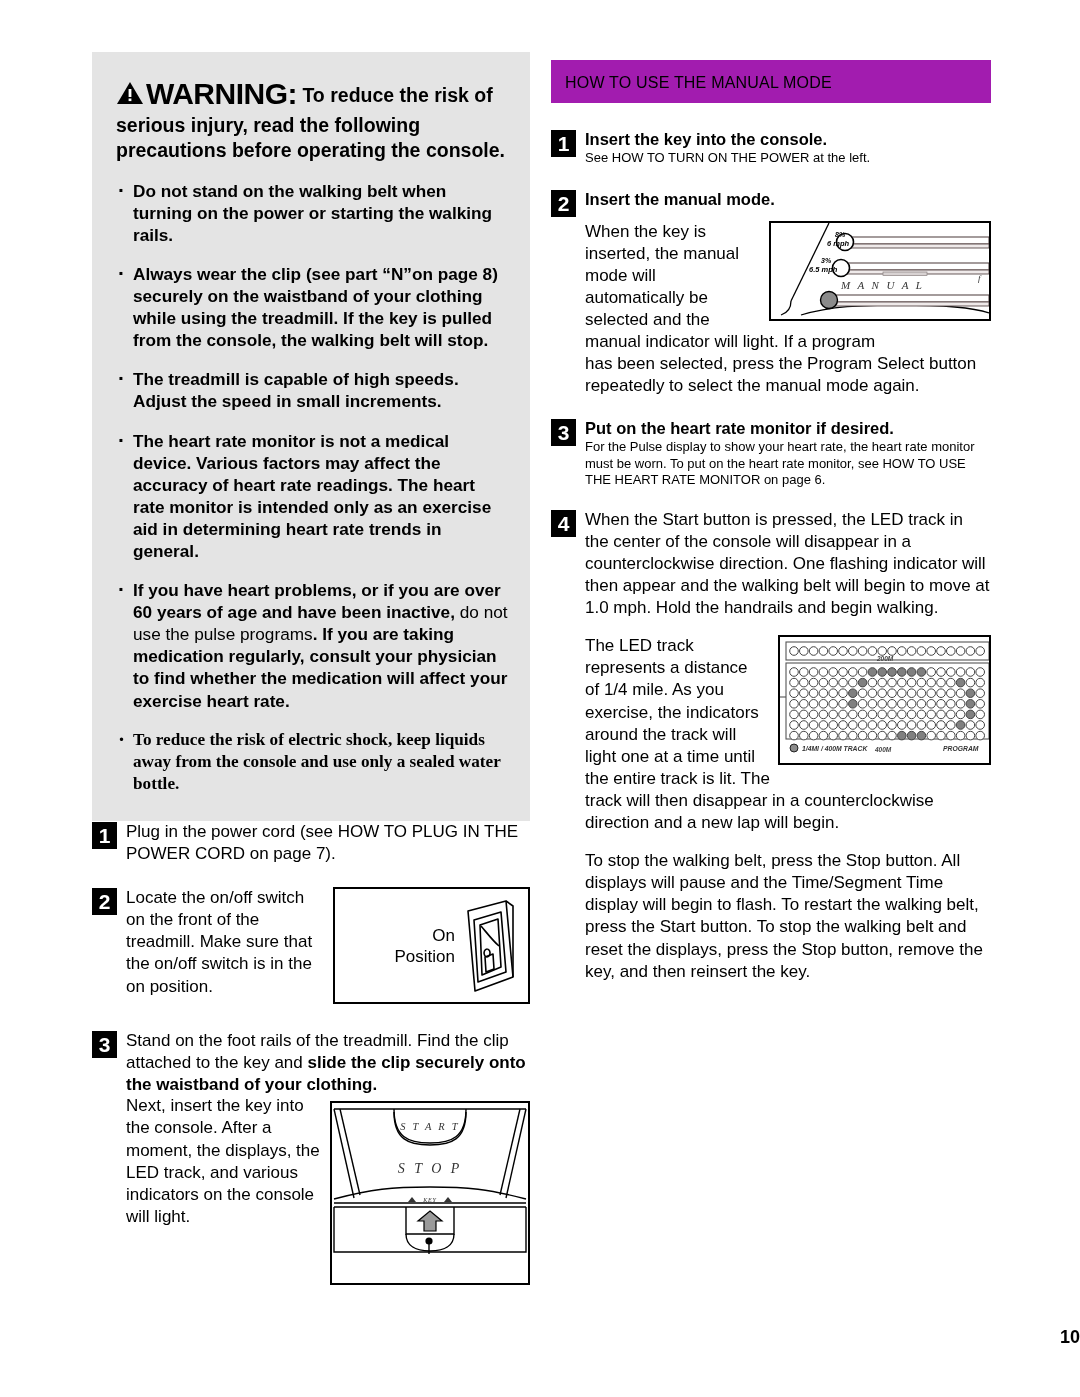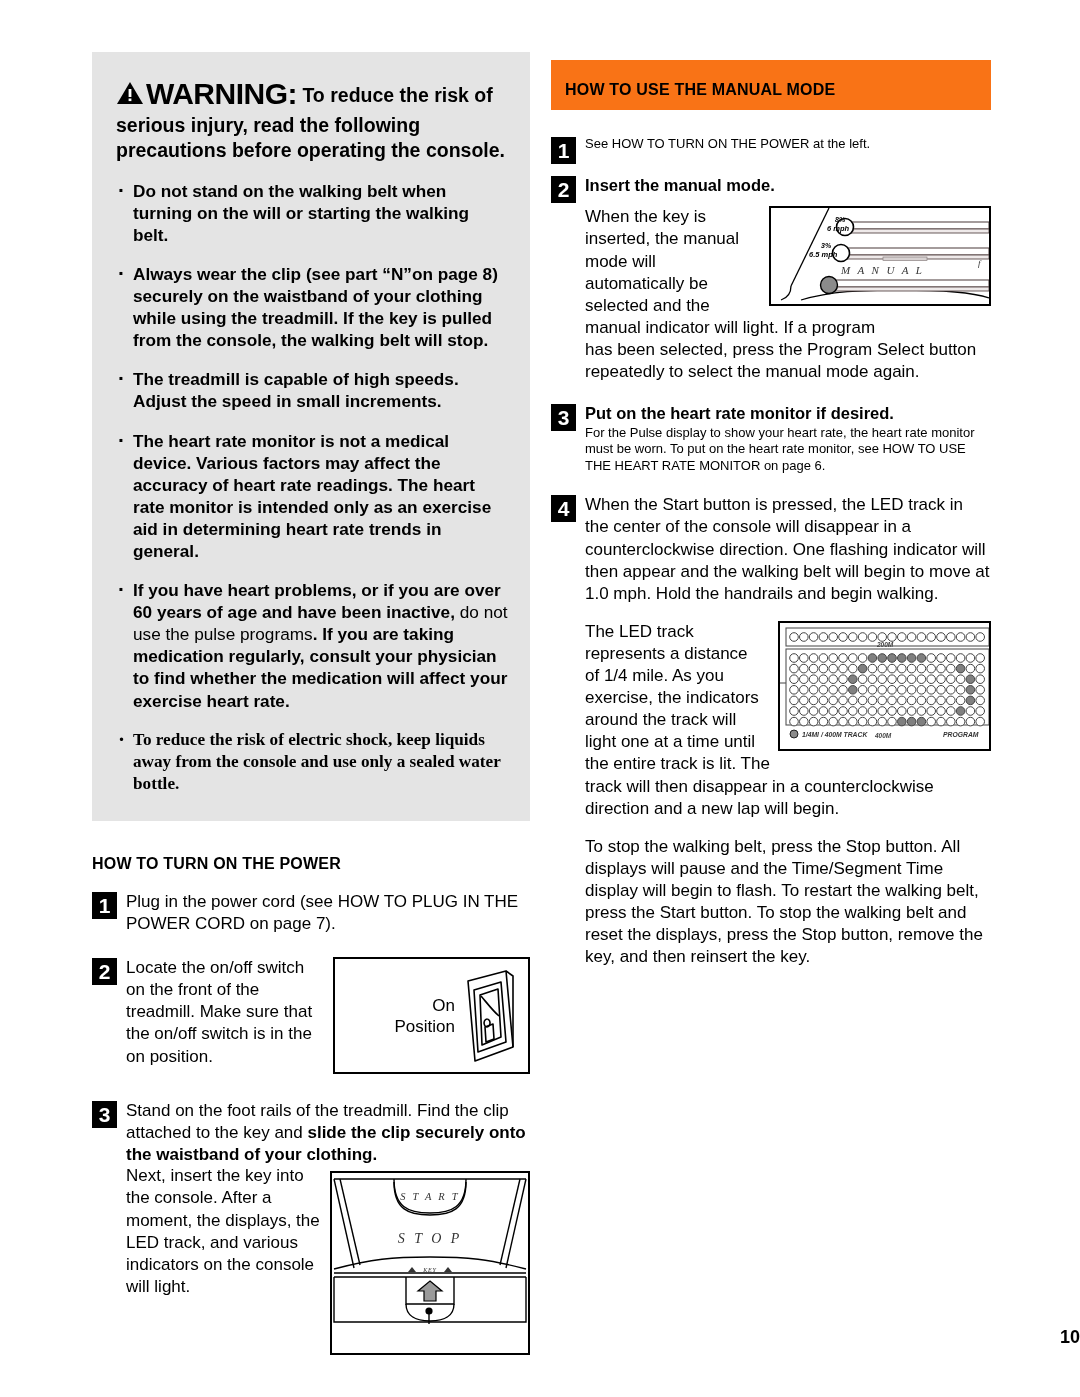--- a/index.html
+++ b/index.html
@@ -58,8 +58,8 @@
     margin:34px 0 18px 0;
   }
   .sec-head-band {
-    background:#f97316; font-size:16px; font-weight:bold;
-    letter-spacing:0.2px; padding:21px 0 11px 14px;
+    background:#a21caf; font-size:16px; font-weight:normal;
+    letter-spacing:0.2px; padding:14px 0 11px 14px;
     width:440px;
   }
 

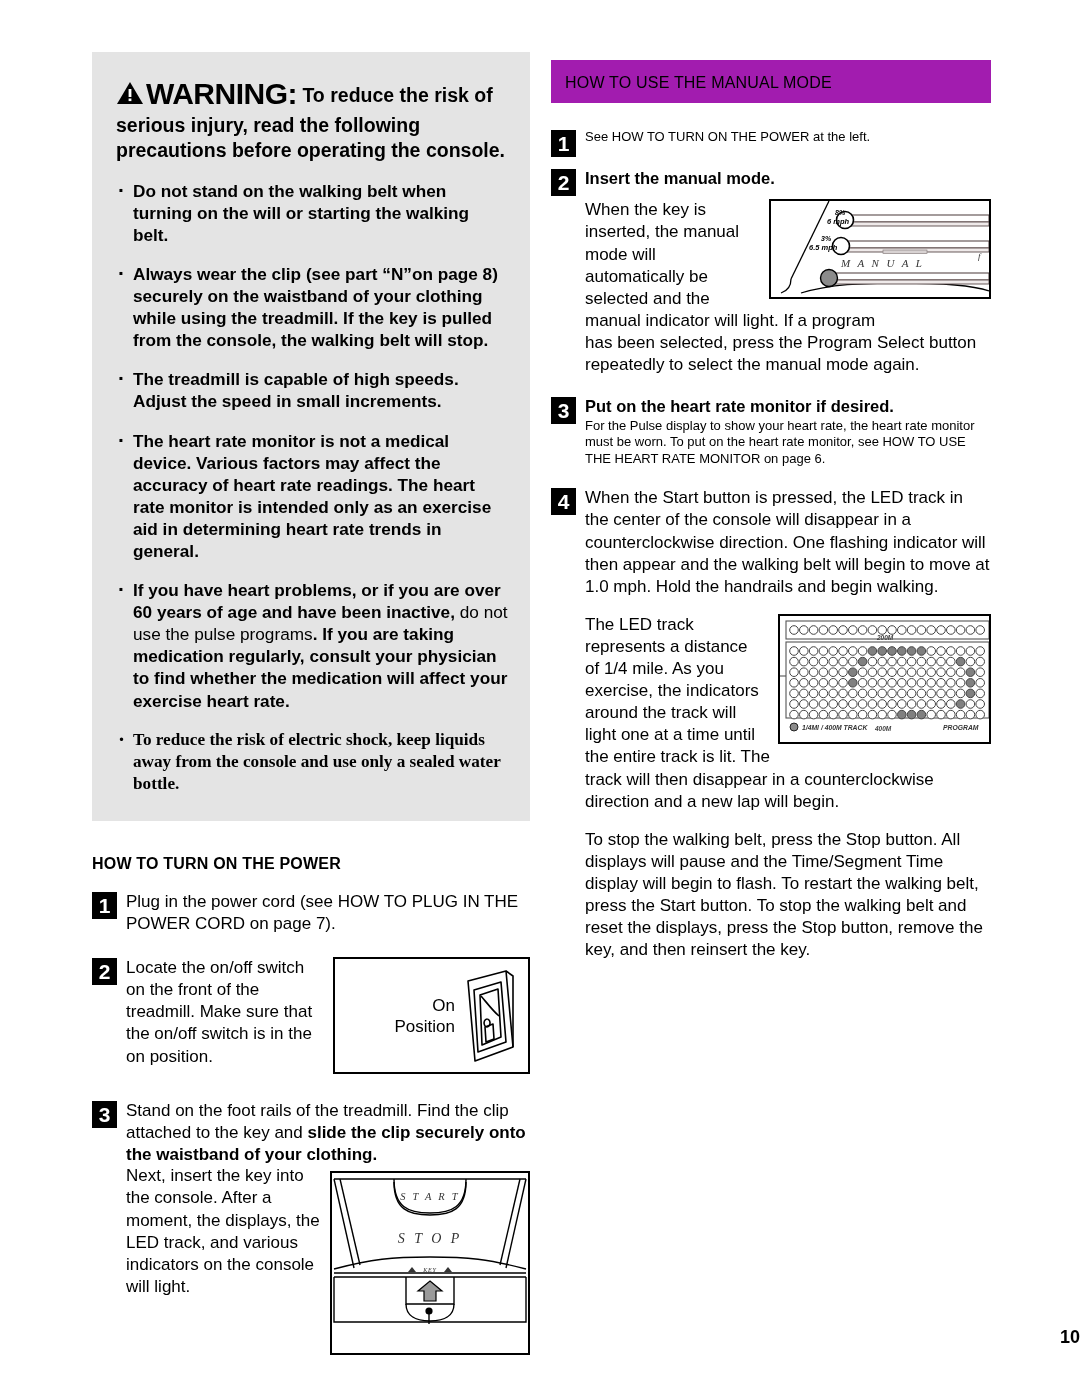--- a/index.html
+++ b/index.html
@@ -220,6 +220,7 @@
 
     <div class="step" style="margin-top:26px;">
       <div class="numbox">1</div>
+      <div class="step-body b">Insert the key into the console.</div>
       <div class="step-body sub">See HOW TO TURN ON THE POWER at the left.</div>
     </div>
 

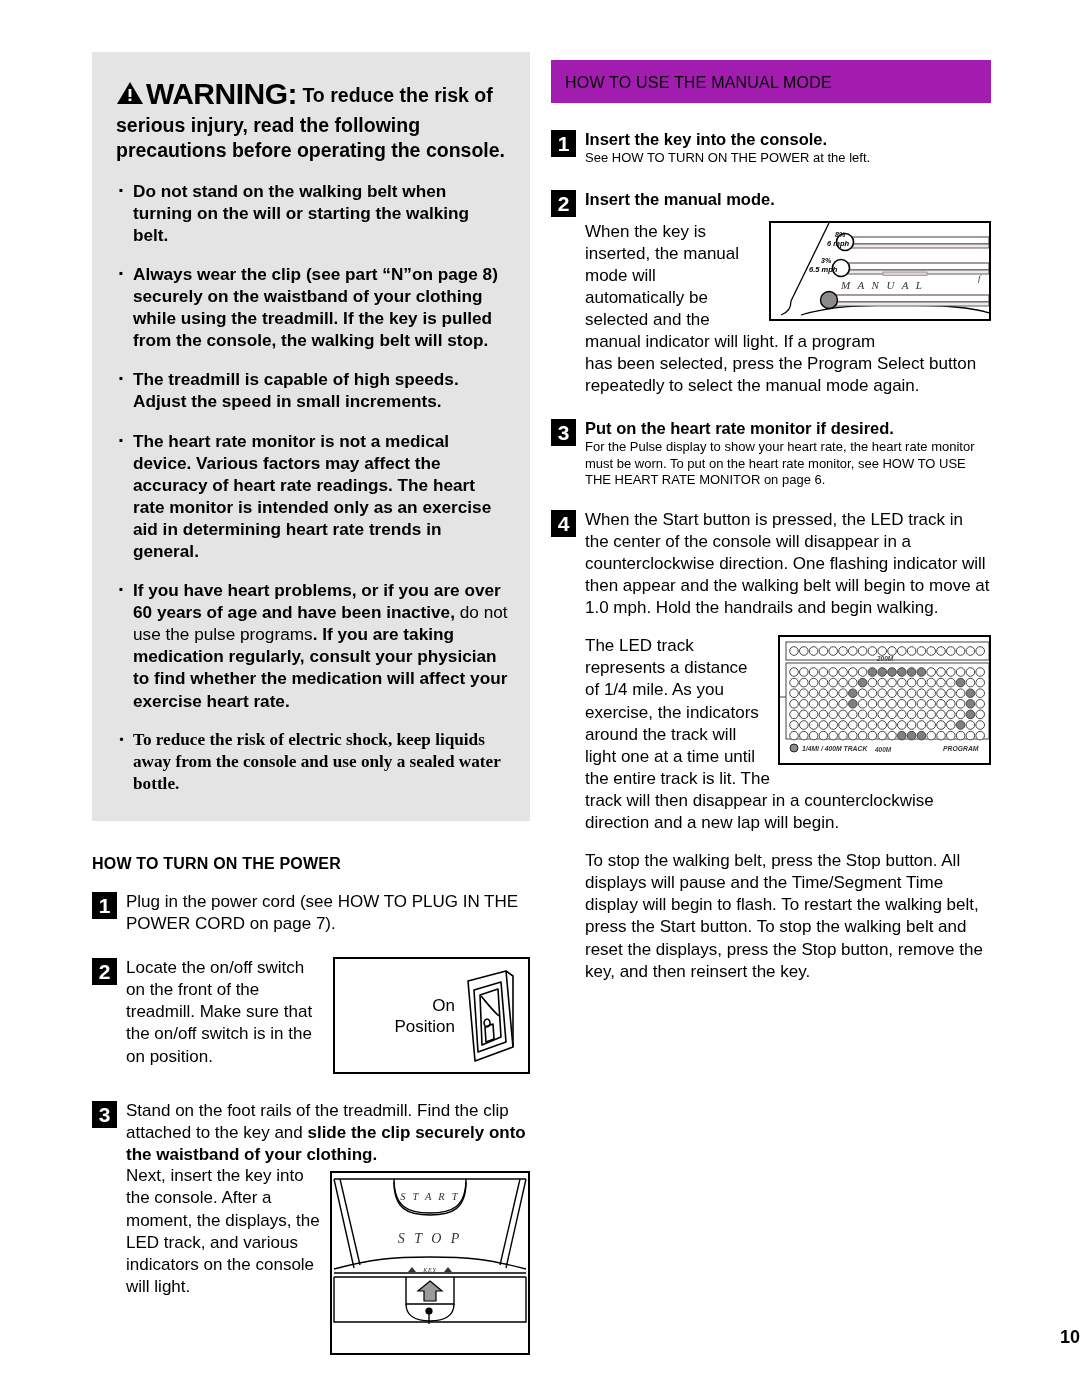--- a/index.html
+++ b/index.html
@@ -129,7 +129,7 @@
       </div>
 
       <ul class="warn-list">
-        <li><span>Do not stand on the walking belt when turning on the will or starting the walking belt.</span></li>
+        <li><span>Do not stand on the walking belt when turning on the power or starting the walking rails.</span></li>
         <li><span>Always wear the clip (see part “N”on page 8) securely on the waistband of your clothing while using the treadmill. If the key is pulled from the console, the walking belt will stop.</span></li>
         <li><span>The treadmill is capable of high speeds. Adjust the speed in small increments.</span></li>
         <li><span>The heart rate monitor is not a medical device. Various factors may affect the accuracy of heart rate readings. The heart rate monitor is intended only as an exercise aid in determining heart rate trends in general.</span></li>

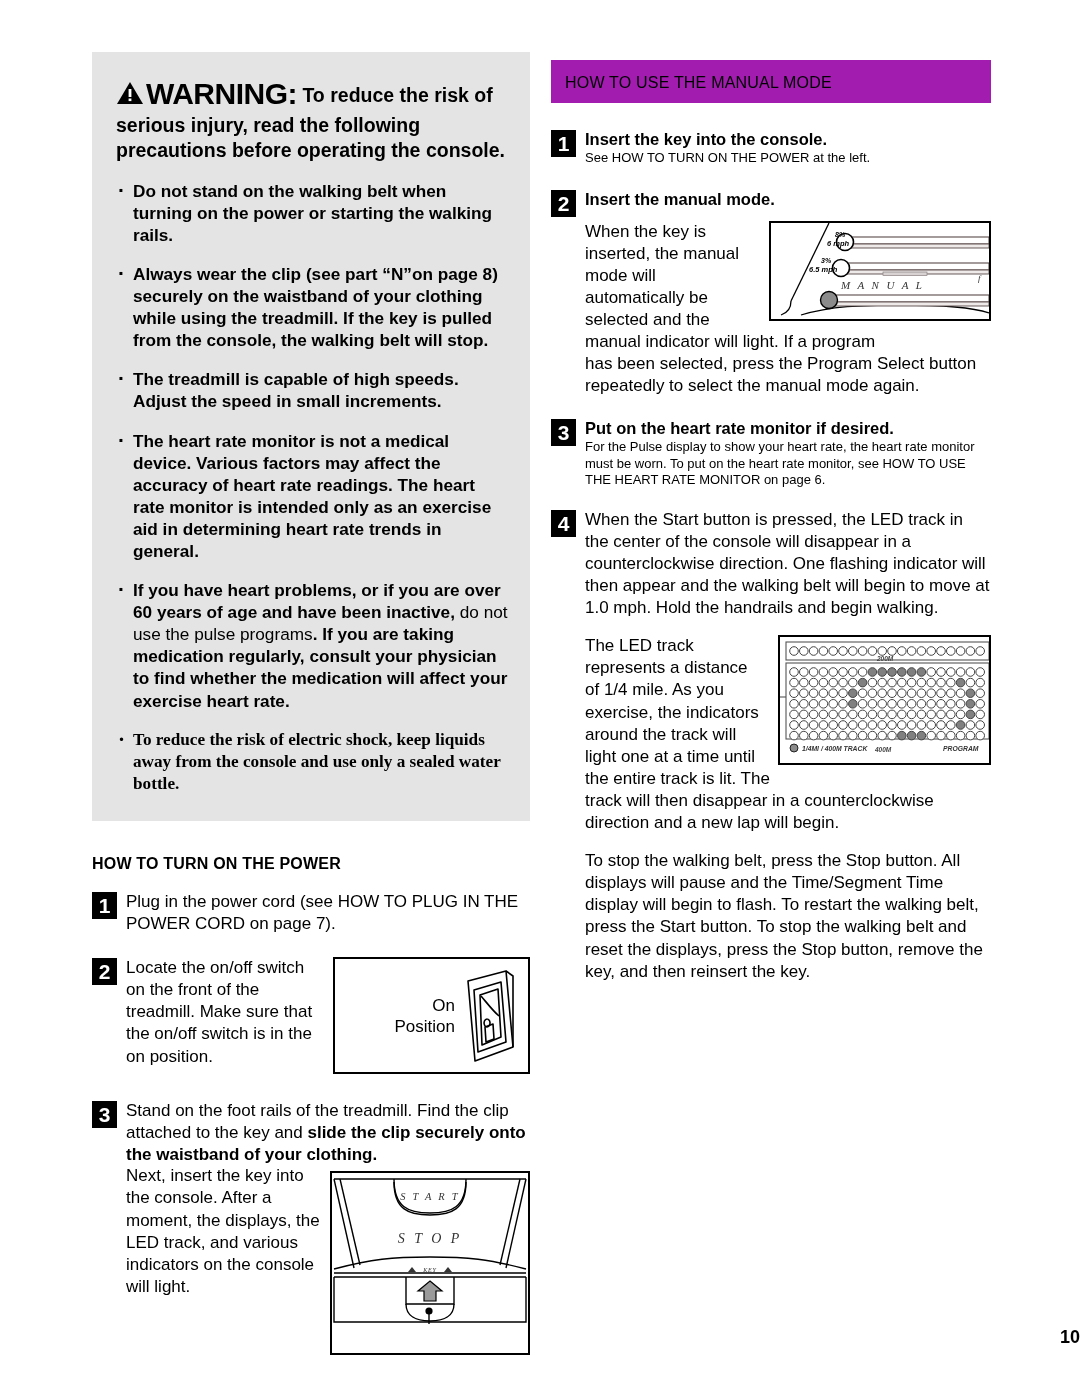--- a/index.html
+++ b/index.html
@@ -138,7 +138,6 @@
       </ul>
     </div>
 
-    <div class="sec-head-plain">HOW TO TURN ON THE POWER</div>
 
     <div class="step">
       <div class="numbox">1</div>

